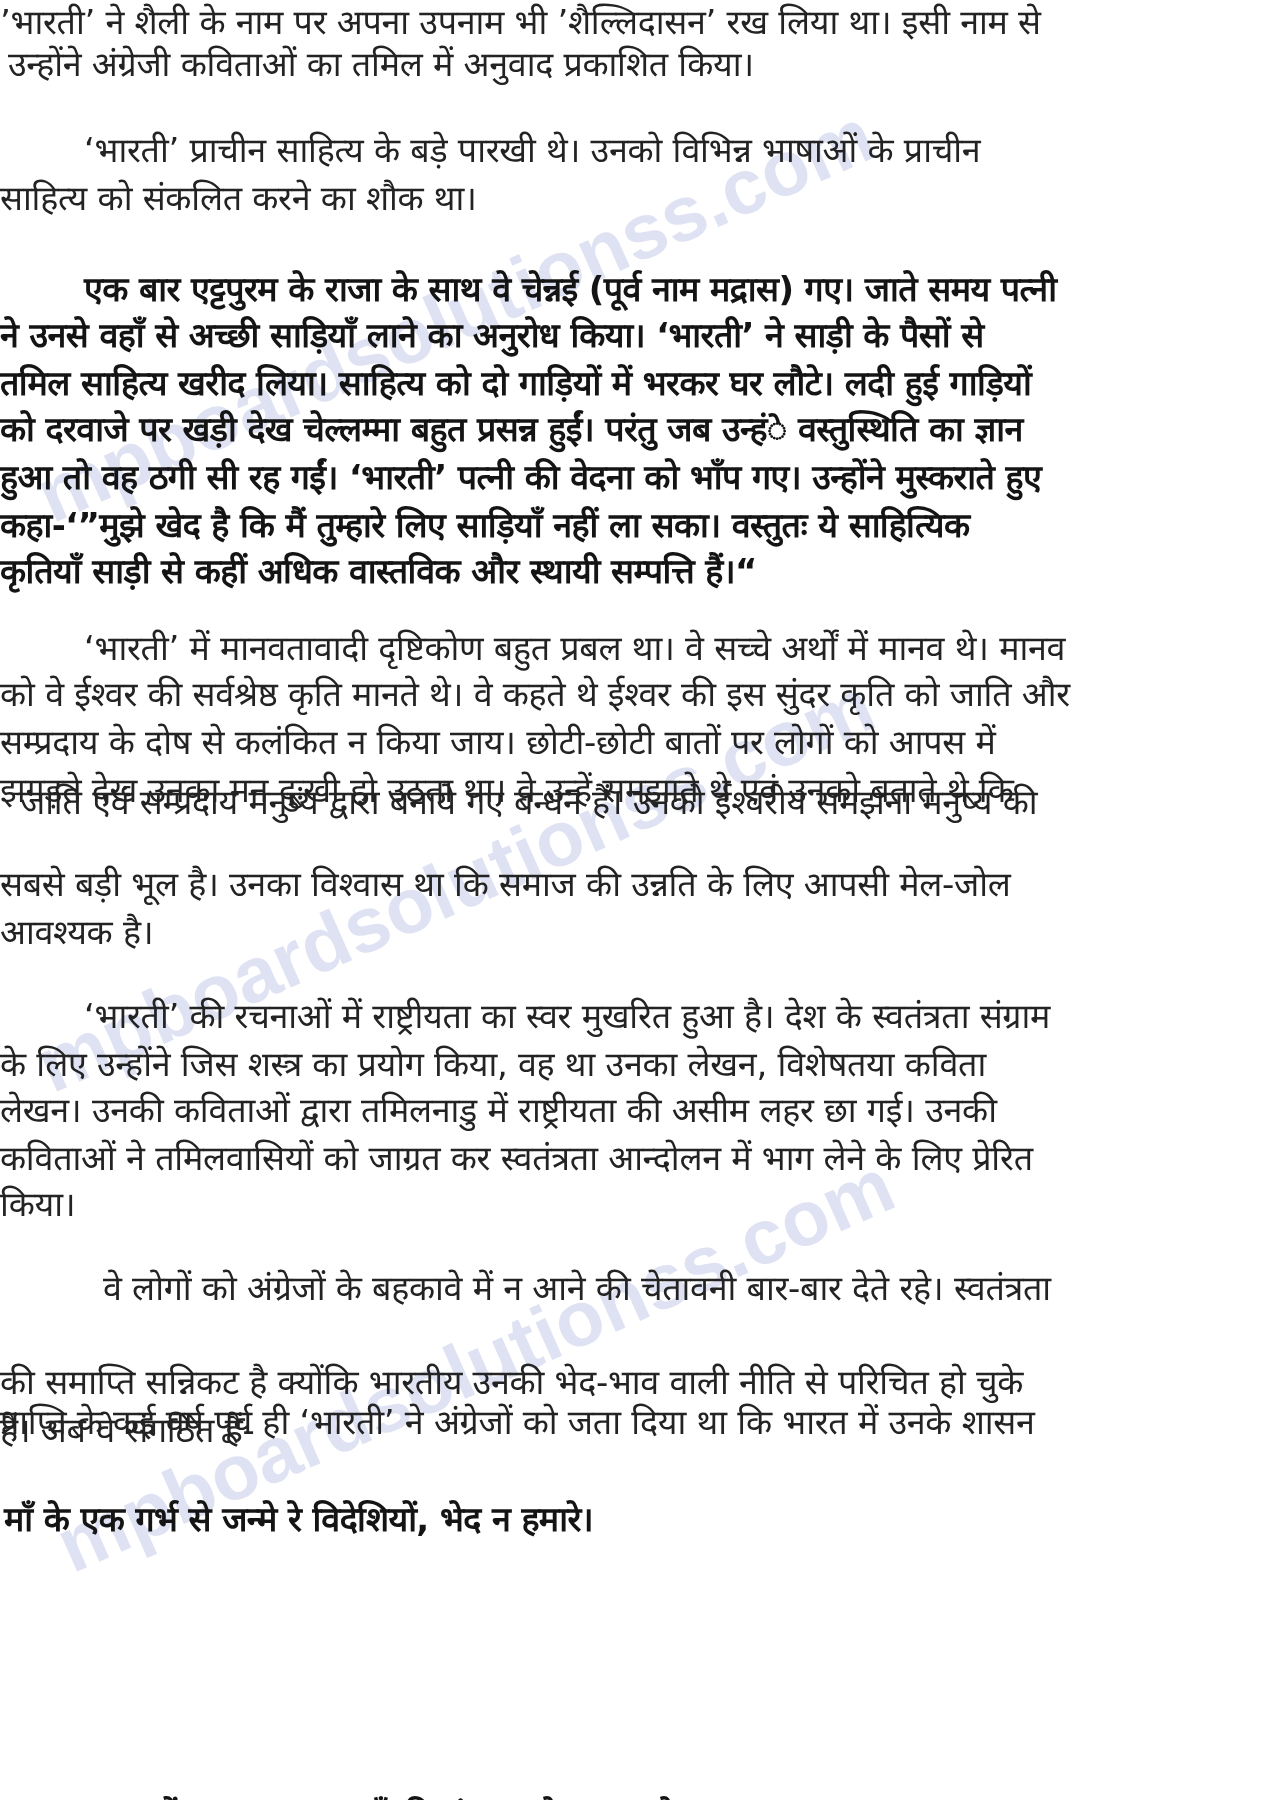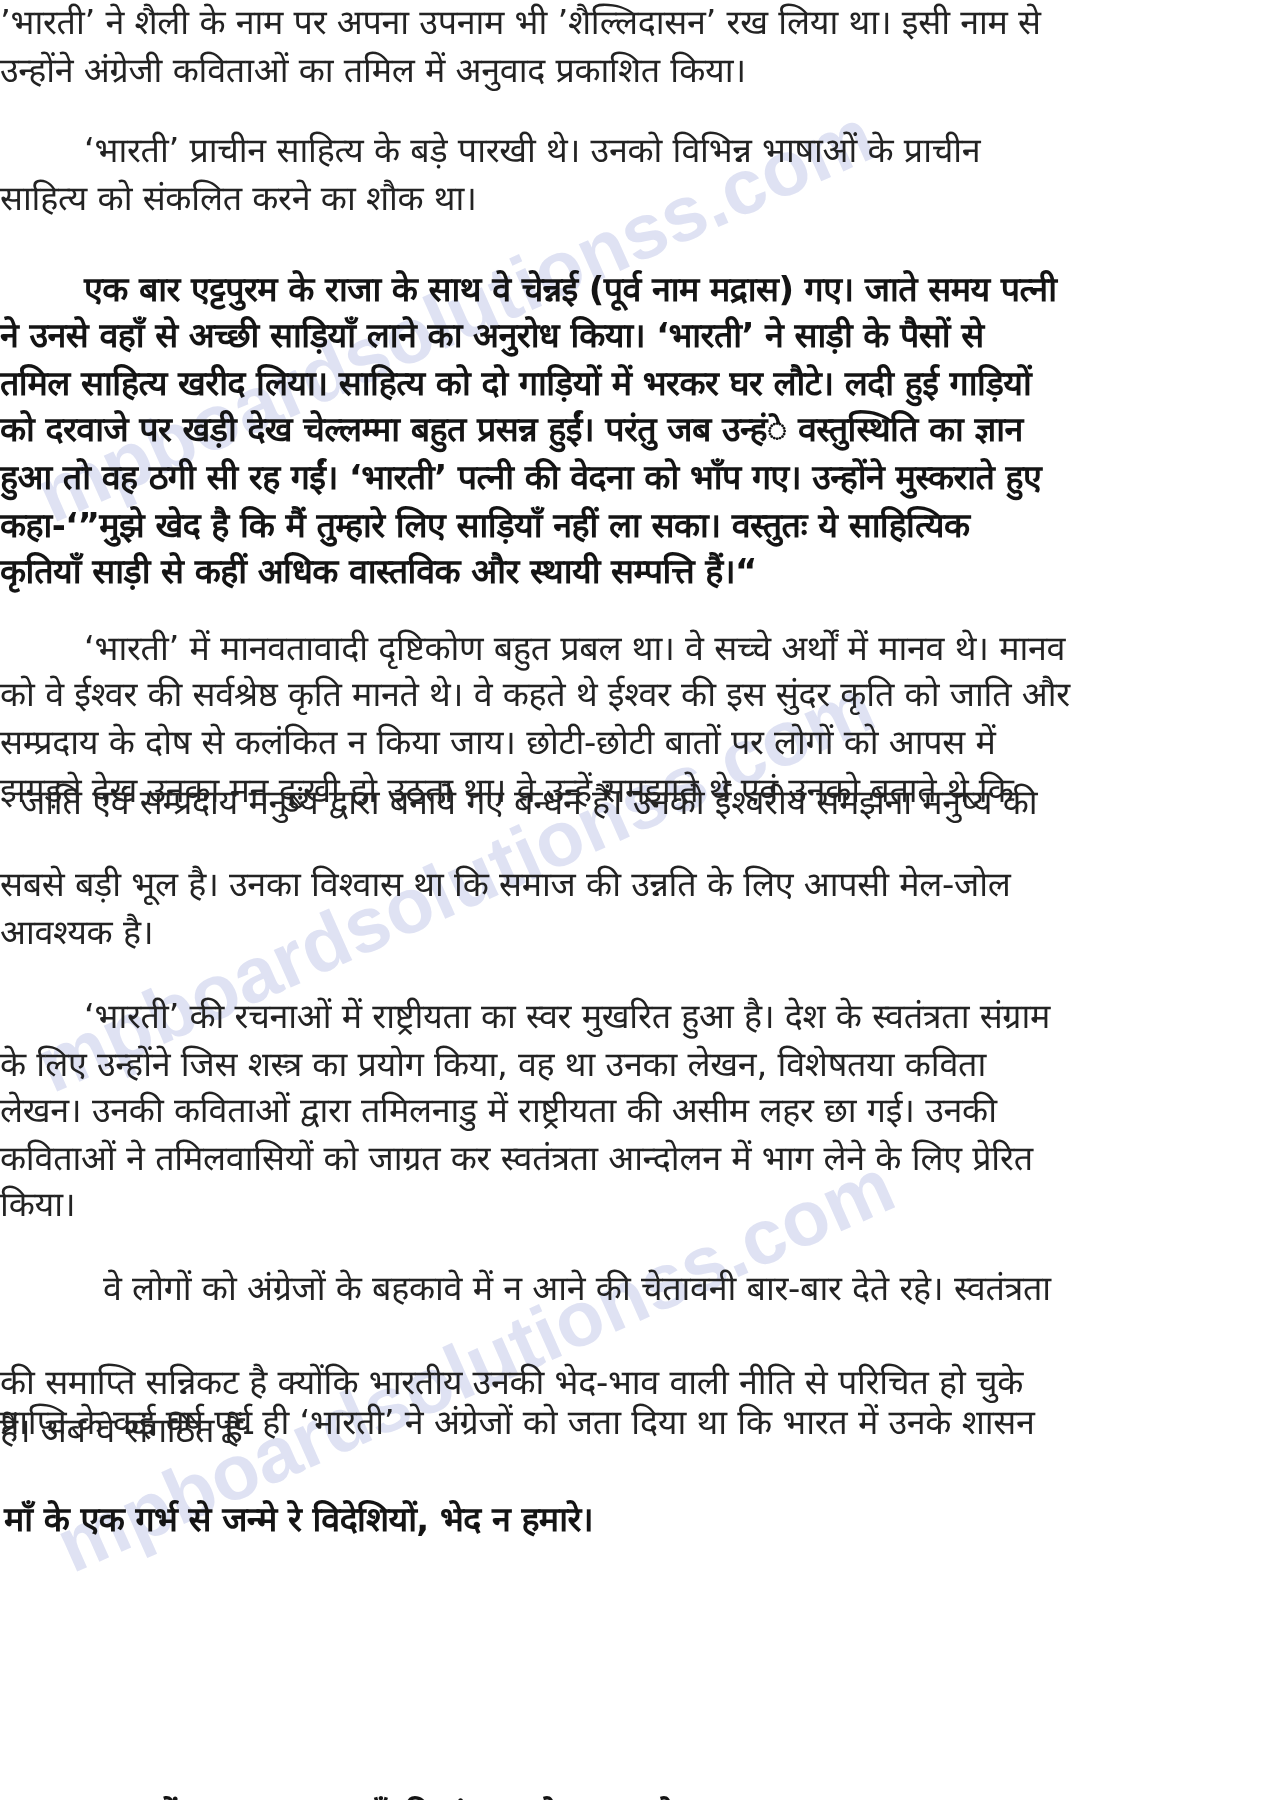--- a/index.html
+++ b/index.html
@@ -82,7 +82,7 @@
 
     <div>
       <div class="line regular" style="top:2px;">’भारती’ ने शैली के नाम पर अपना उपनाम भी ’शैल्लिदासन’ रख लिया था। इसी नाम से</div>
-      <div class="line regular" style="top:50px;">उन्होंने अंग्रेजी कविताओं का तमिल में अनुवाद प्रकाशित किया।</div>
+      <div class="line regular" style="top:44px;padding-left:8px;">उन्होंने अंग्रेजी कविताओं का तमिल में अनुवाद प्रकाशित किया।</div>
     </div>
 
     <div>

